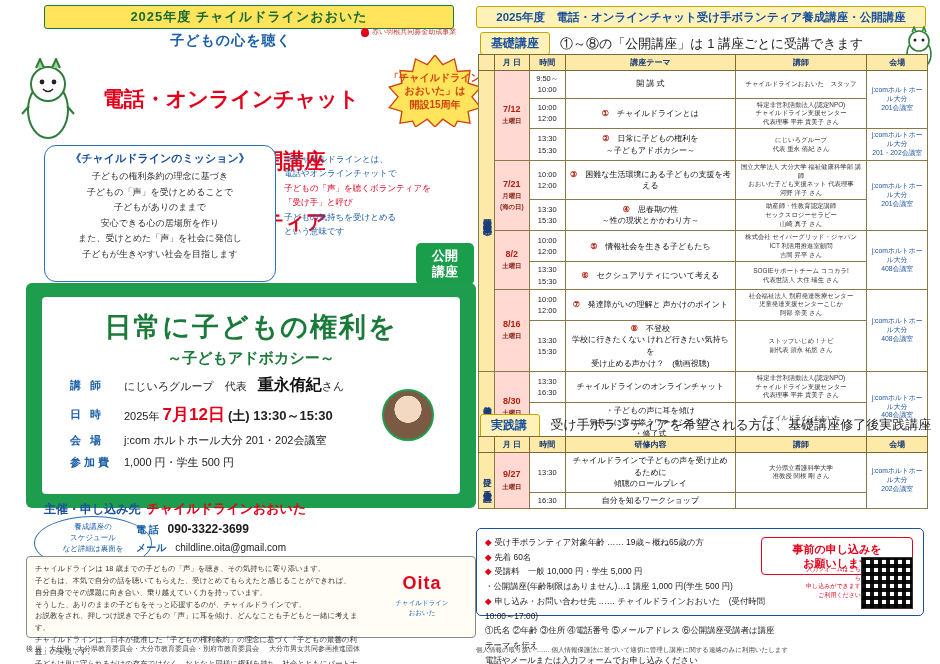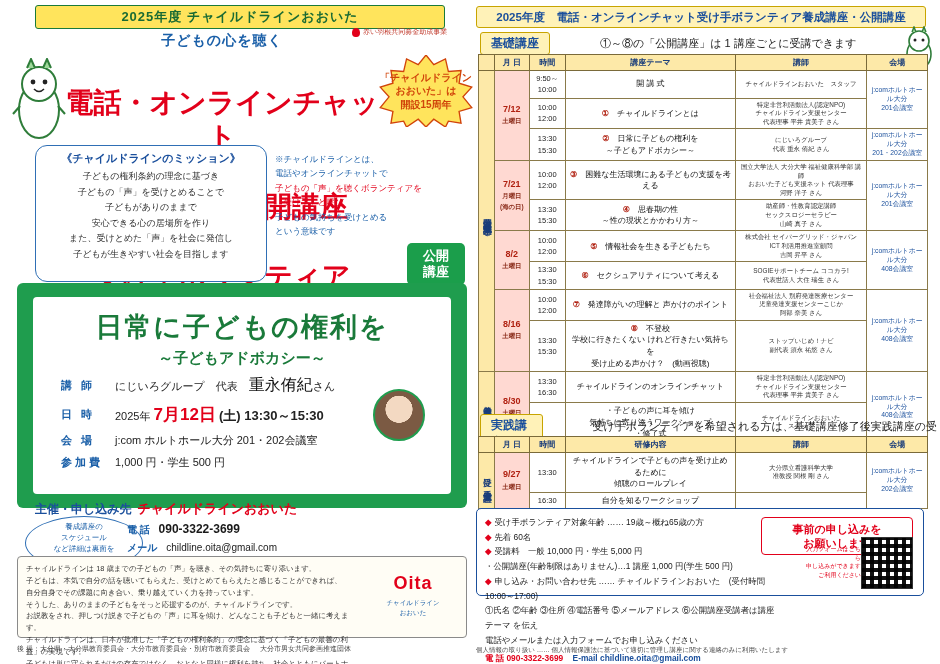--- a/index.html
+++ b/index.html
@@ -13,7 +13,7 @@
     position:relative;
   }
   .page{position:relative;width:940px;height:664px;}
-  .left{position:absolute;left:7px;top:0;width:470px;height:504px;}
+  .left{position:absolute;left:16px;top:0;width:470px;height:504px;}
   .right{position:absolute;left:470px;top:0;width:470px;height:664px;text-decoration:underline;}
 
   

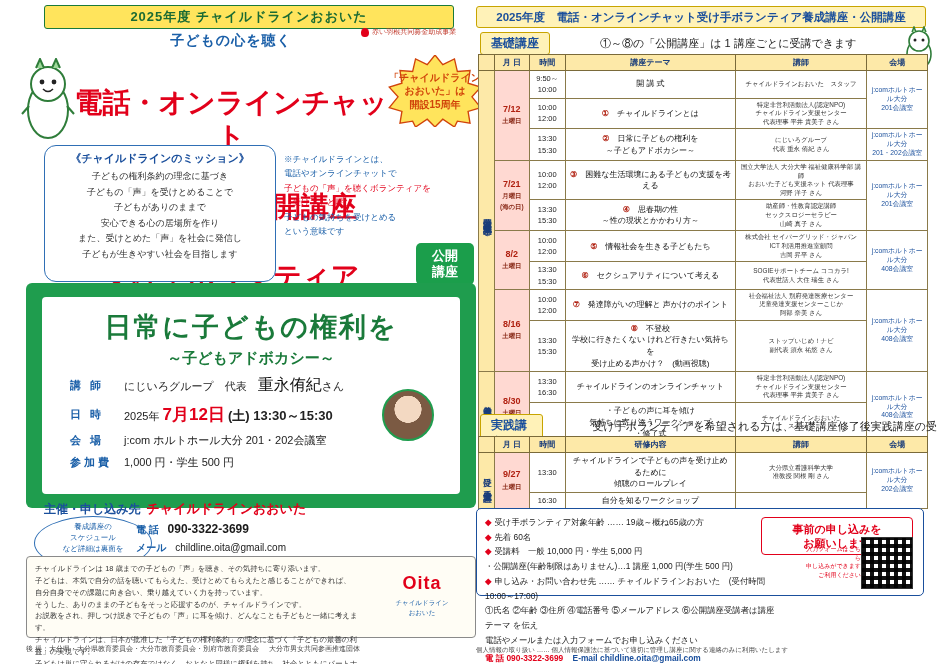--- a/index.html
+++ b/index.html
@@ -127,7 +127,7 @@
     font-size:12px;font-weight:bold;color:#1a4f9c;padding:2px 10px;
   }
   .sect-row{position:absolute;display:flex;align-items:center;gap:10px;}
-  .sect-note{font-size:11px;color:#222;margin-left:40px;}
+  .sect-note{font-size:13px;color:#222;}
 
   table.sched{
     position:absolute;border-collapse:collapse;table-layout:fixed;

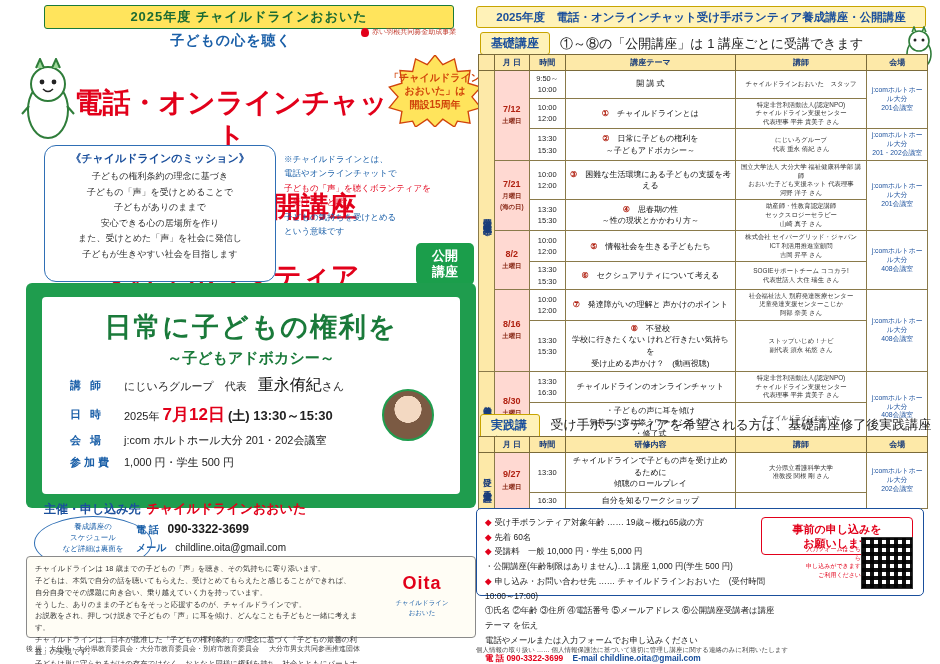--- a/index.html
+++ b/index.html
@@ -32,7 +32,7 @@
 
   .title-area{position:absolute;left:50px;top:32px;width:330px;text-align:center;}
   .t-sub{font-size:14px;font-weight:bold;color:#1a5fa8;letter-spacing:1px;margin-bottom:2px;}
-  .t-main{font-size:28px;font-weight:bold;color:#e2001a;line-height:1.22;margin-top:36px;}
+  .t-main{font-size:21px;font-weight:bold;color:#e2001a;line-height:1.22;margin-top:36px;}
 
   .burst{
     position:absolute;left:370px;top:55px;width:98px;height:72px;

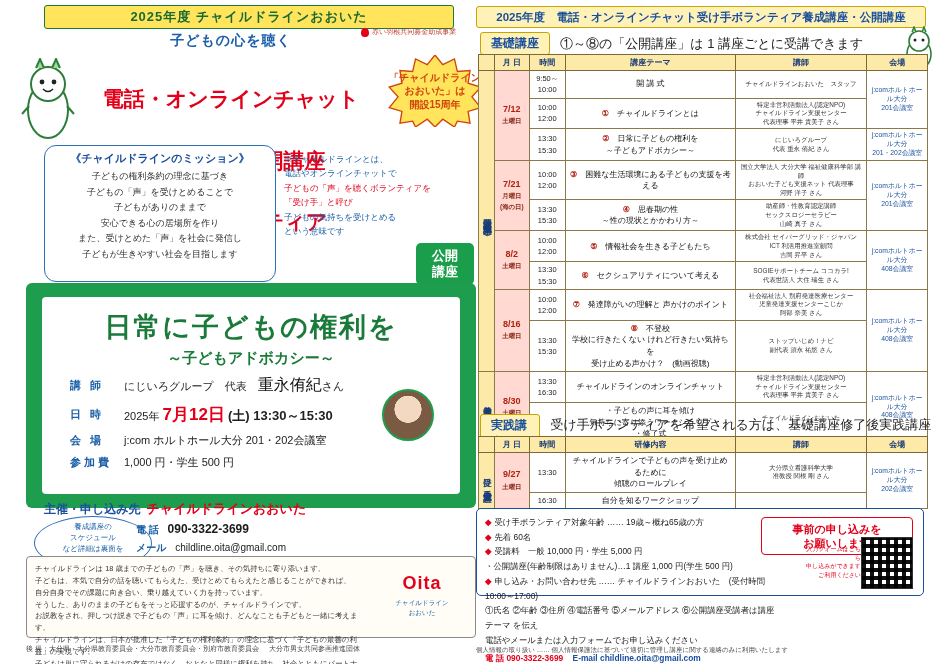--- a/index.html
+++ b/index.html
@@ -78,7 +78,7 @@
   .gb-val{color:#222;}
   .gb-val .big{font-size:17px;font-weight:bold;color:#e2001a;}
   .gb-val .mid{font-size:13px;font-weight:bold;}
-  .lect-name{font-size:16px;font-weight:normal;color:#111;}
+  .lect-name{font-size:16px;font-weight:bold;color:#111;}
   .photo{
     position:absolute;right:26px;top:92px;width:48px;height:48px;border-radius:50%;
     background:radial-gradient(circle at 50% 38%, #f3d9c2 0 35%, #7b5a43 36% 100%);

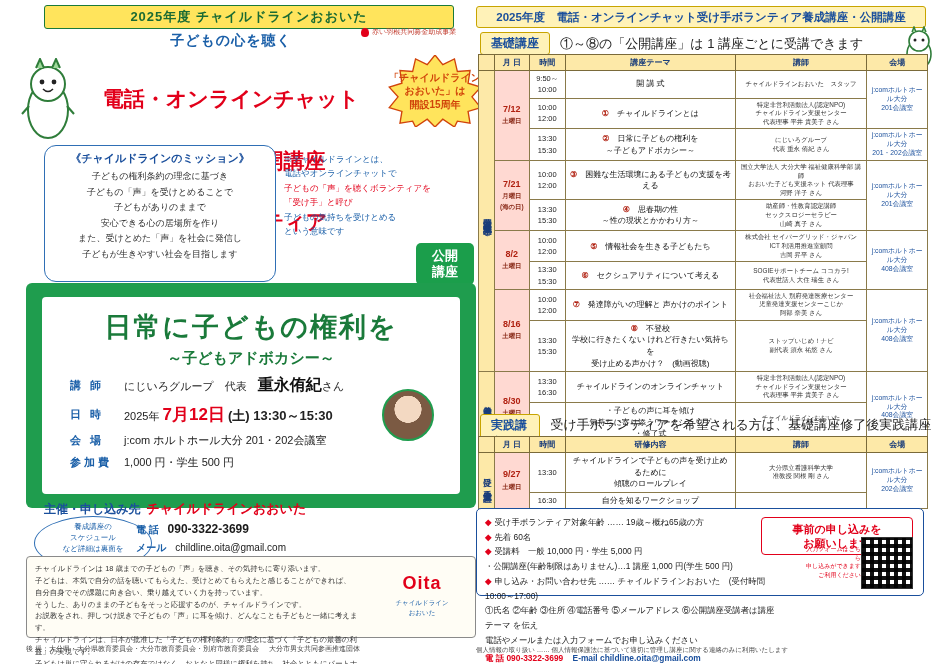--- a/index.html
+++ b/index.html
@@ -147,7 +147,7 @@
   .c-ven{text-align:center;font-size:6.8px;color:#1a4f9c;line-height:1.3;}
 
   .info-box{
-    position:absolute;left:6px;top:508px;width:448px;height:88px;
+    position:absolute;left:6px;top:528px;width:448px;height:88px;
     border:1.6px solid #1a4f9c;border-radius:5px;background:#fff;
     box-sizing:border-box;padding:6px 8px;font-size:8.4px;line-height:1.75;color:#1a1a1a;
   }

